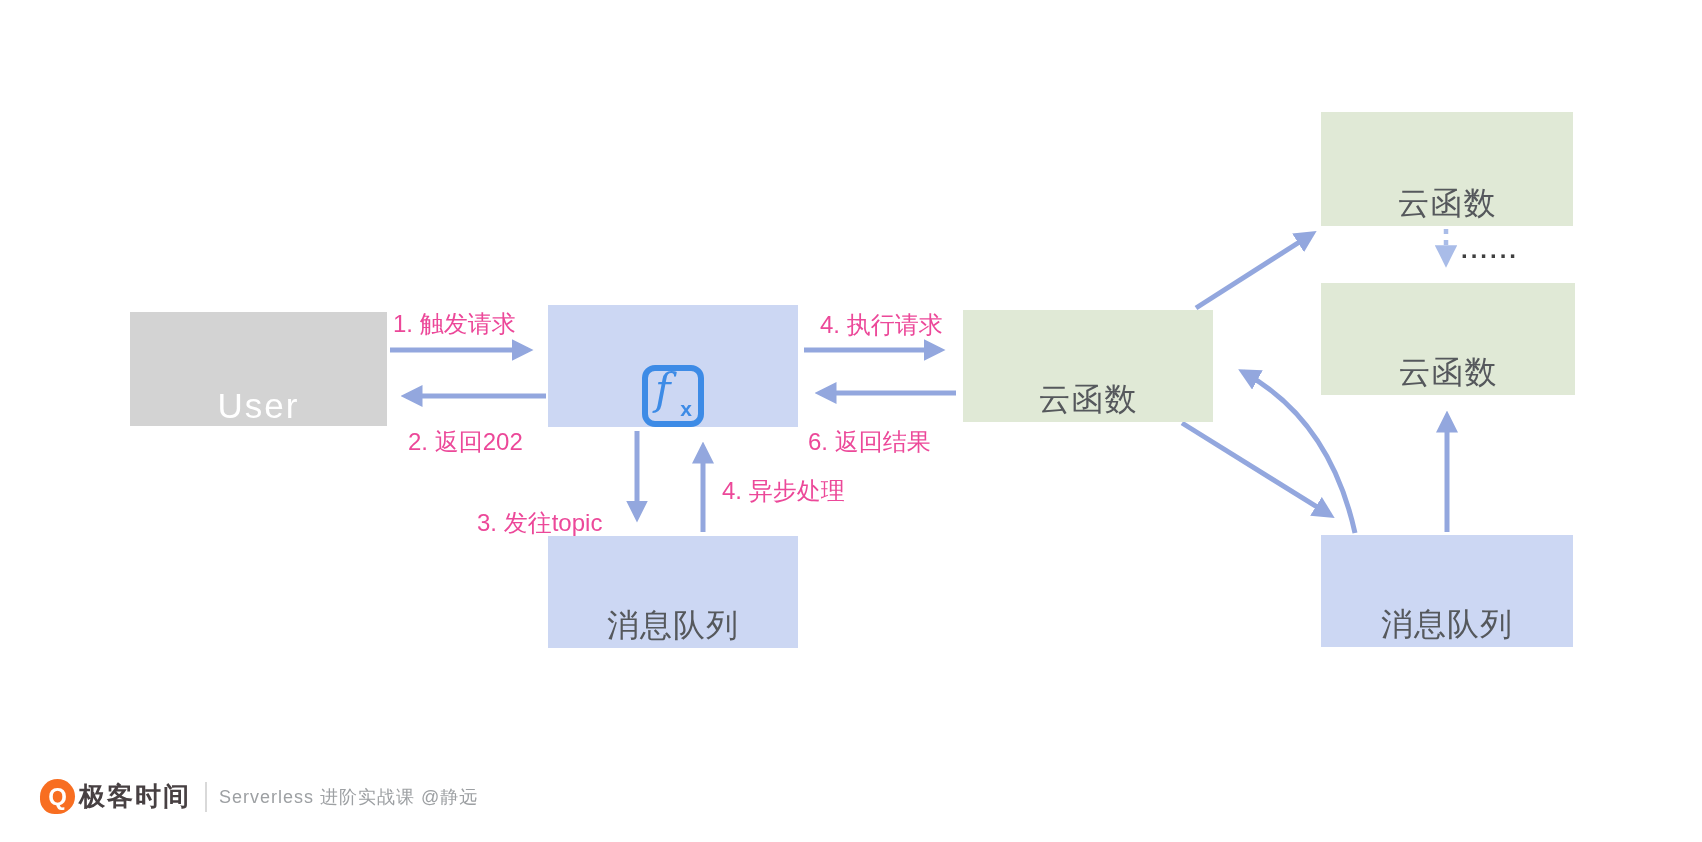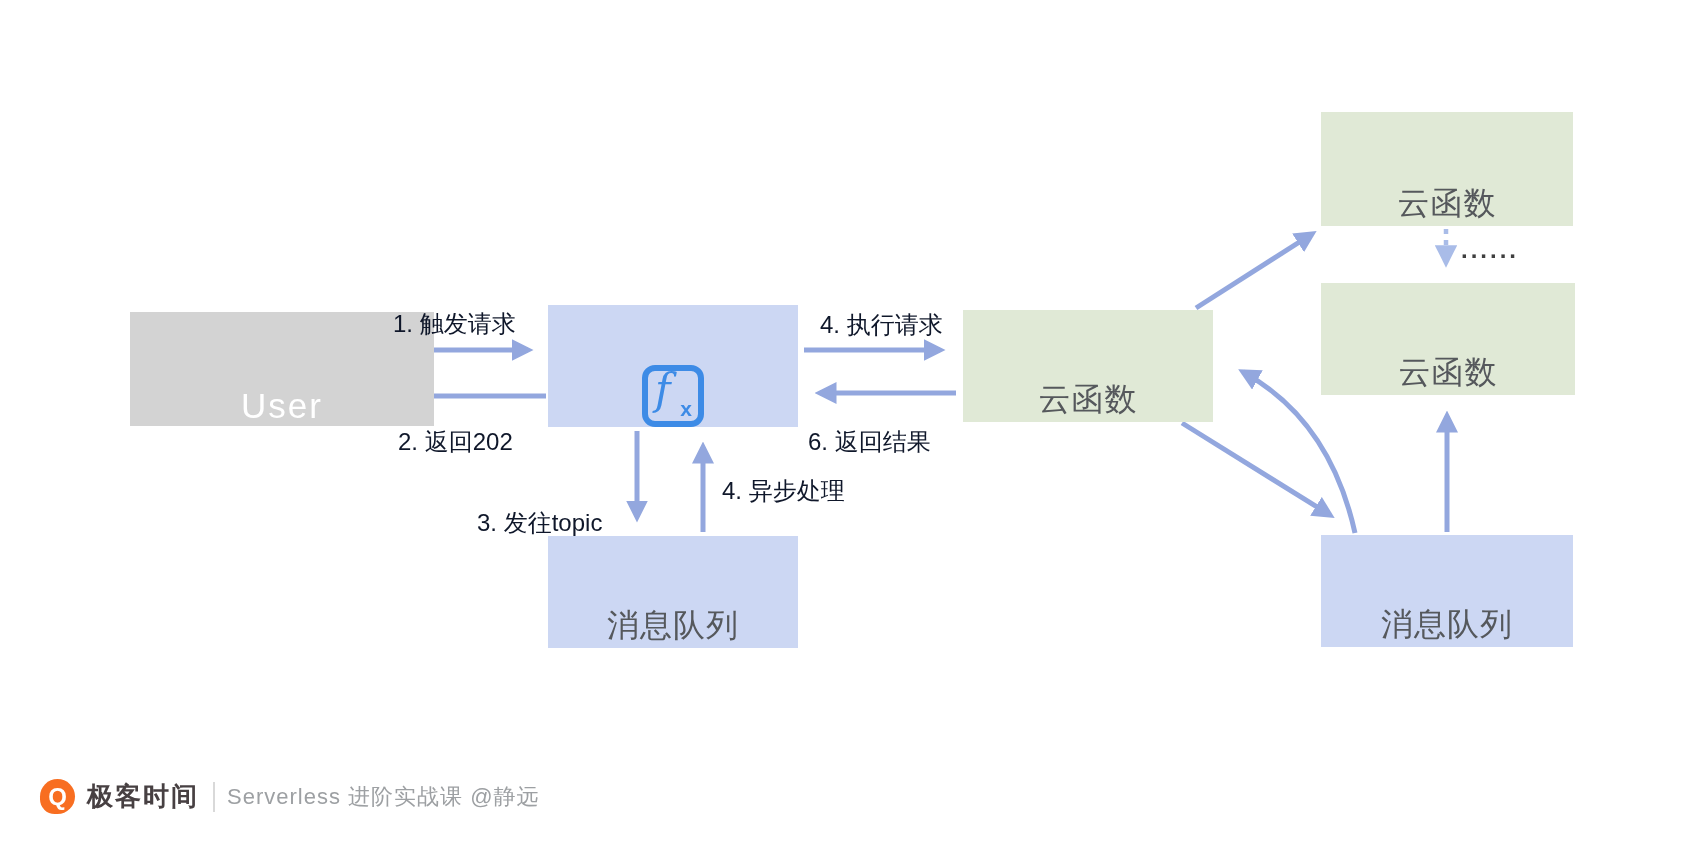--- a/index.html
+++ b/index.html
@@ -16,7 +16,7 @@
   .node.green { background:#e0e9d6; }
   .node.gray  { background:#d3d3d3; color:#ffffff; font-size:35px; letter-spacing:2px; }
   .edge-label {
-    position:absolute; font-size:24px; color:#0f172a; white-space:nowrap; line-height:1.1;
+    position:absolute; font-size:24px; color:#ec4899; white-space:nowrap; line-height:1.1;
   }
   .ellipsis-label {
     position:absolute; font-size:24px; font-weight:bold; color:#3f3f3f;

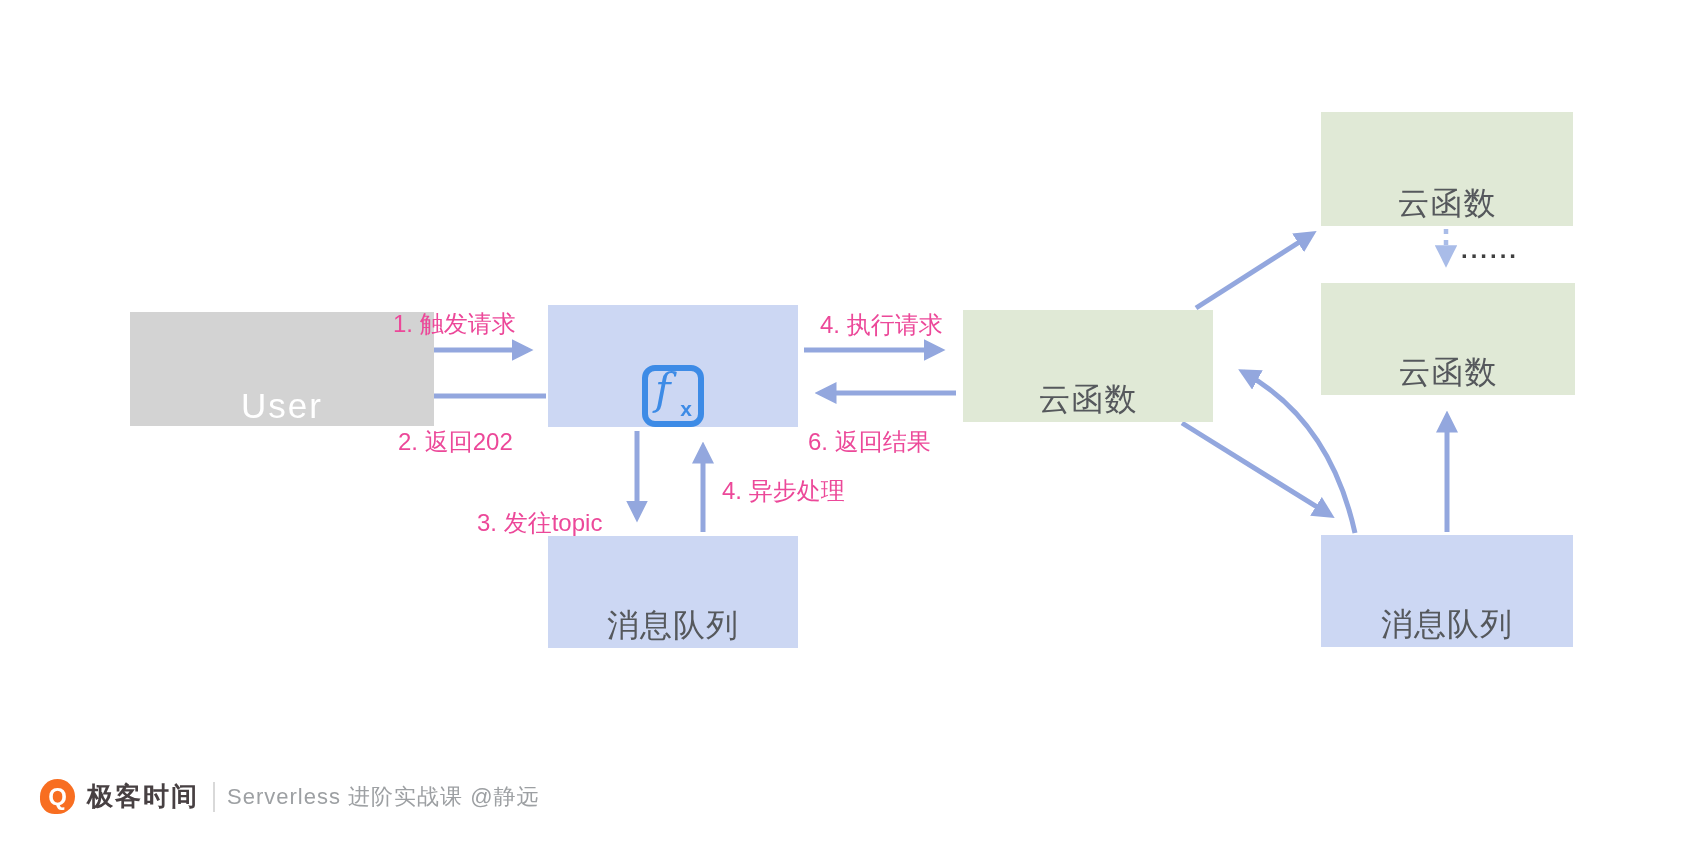--- a/index.html
+++ b/index.html
@@ -79,7 +79,7 @@
     <path d="M 1446 229 L 1446 262" stroke="#a9bce8" stroke-width="4.5" stroke-dasharray="5 6" fill="none" marker-end="url(#ahd)"></path>
   </svg>
 
-  <div class="node gray" style="left:130px; top:312px; width:304px; height:114px;">
+  <div class="node gray" style="left:130px; top:312px; width:257px; height:114px;">
     <span>User</span>
   </div>
 

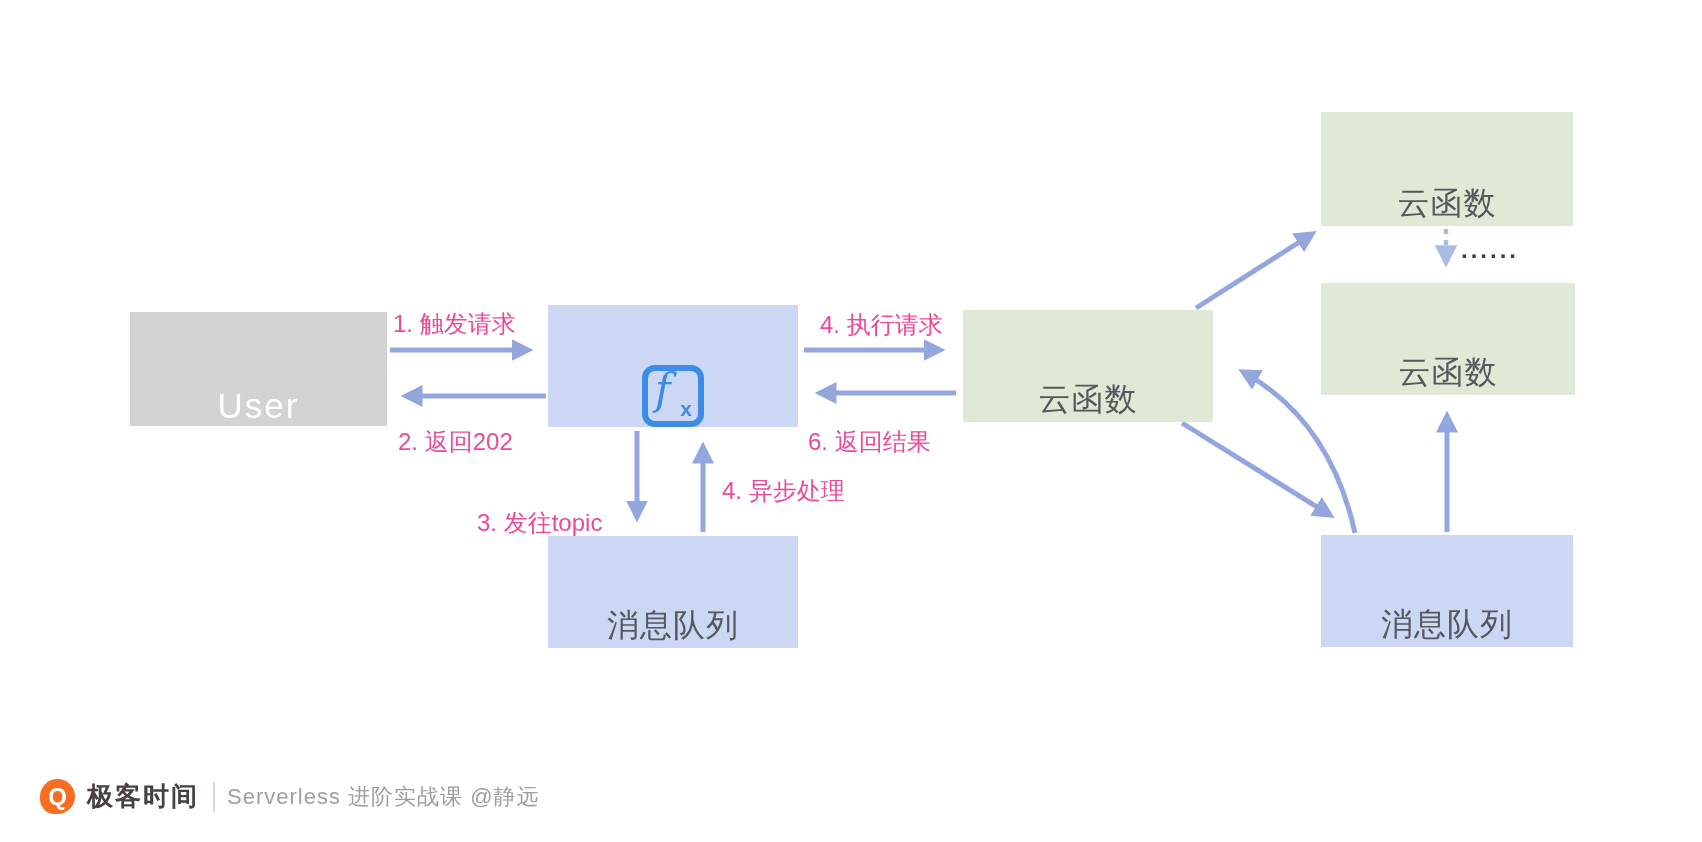--- a/index.html
+++ b/index.html
@@ -113,7 +113,7 @@
   </div>
 
   <div class="edge-label" style="left:393px; top:311px;">1. 触发请求</div>
-  <div class="edge-label" style="left:398px; top:429px;">2. 返回202</div>
+  <div class="edge-label" style="left:408px; top:429px;">2. 返回202</div>
   <div class="edge-label" style="left:477px; top:478px;margin-top:32px;">3. 发往topic</div>
   <div class="edge-label" style="left:722px; top:478px;">4. 异步处理</div>
   <div class="edge-label" style="left:820px; top:312px;">4. 执行请求</div>

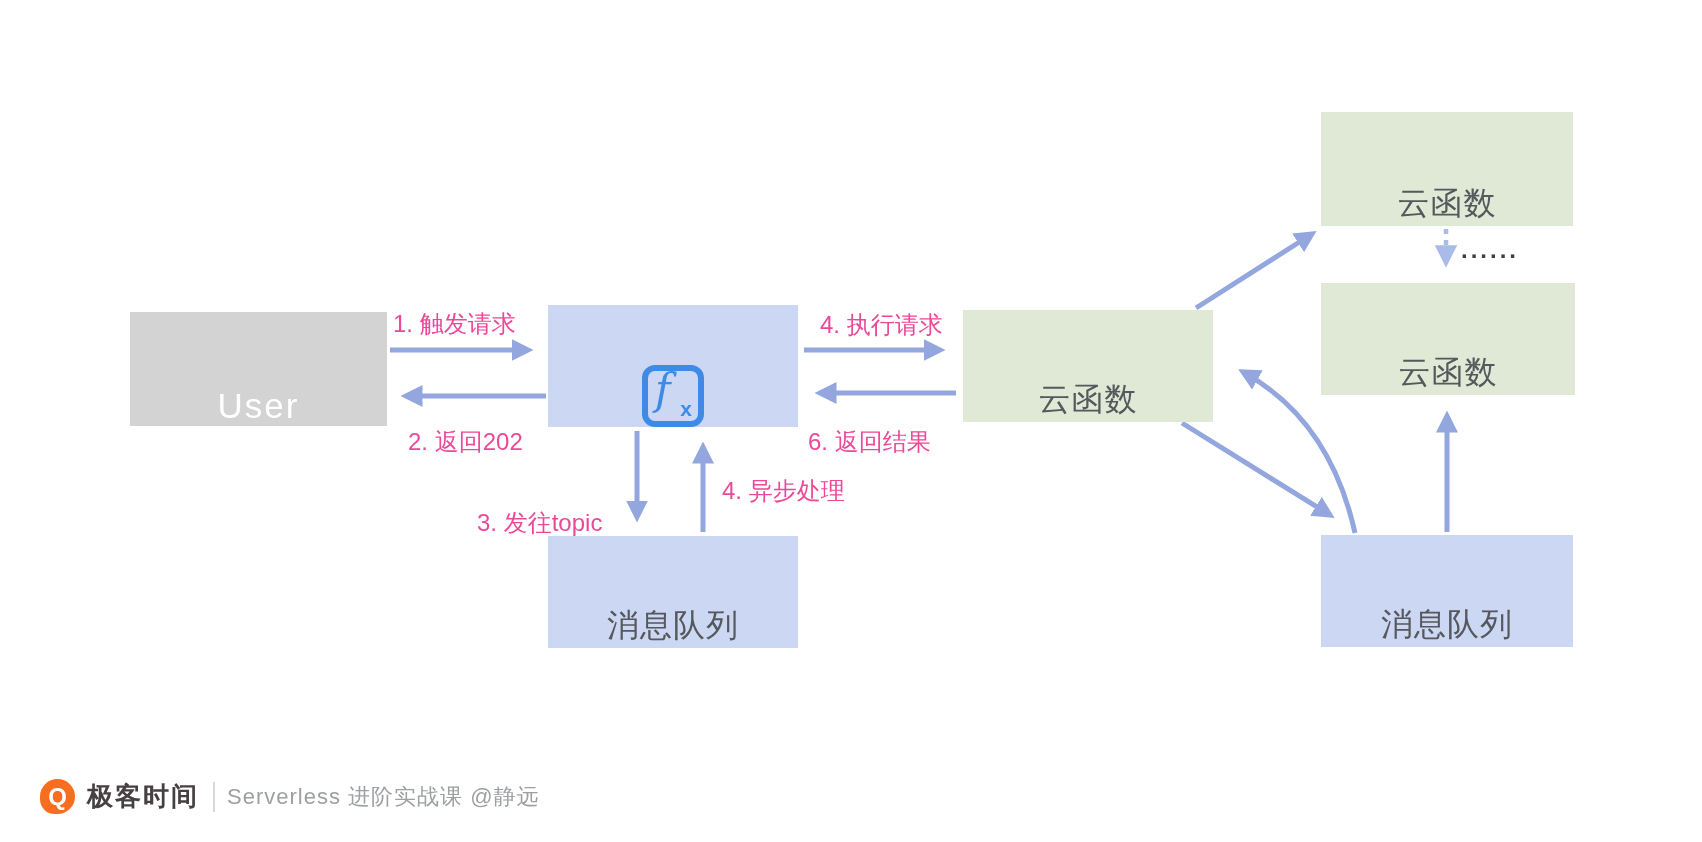--- a/index.html
+++ b/index.html
@@ -45,7 +45,7 @@
     font-size:24px; font-weight:bold; line-height:1; flex:0 0 auto;
   }
   .gt-brand {
-    margin-left:12px; font-size:26px; font-weight:bold; color:#474042; letter-spacing:2px;text-align:center;
+    margin-left:4px; font-size:26px; font-weight:bold; color:#474042; letter-spacing:2px;text-align:center;
   }
   .gt-divider { width:2px; height:30px; background:#d9d9d9; margin:0 12px 0 14px; }
   .gt-course { font-size:22px; color:#9da0a3; letter-spacing:1px; }

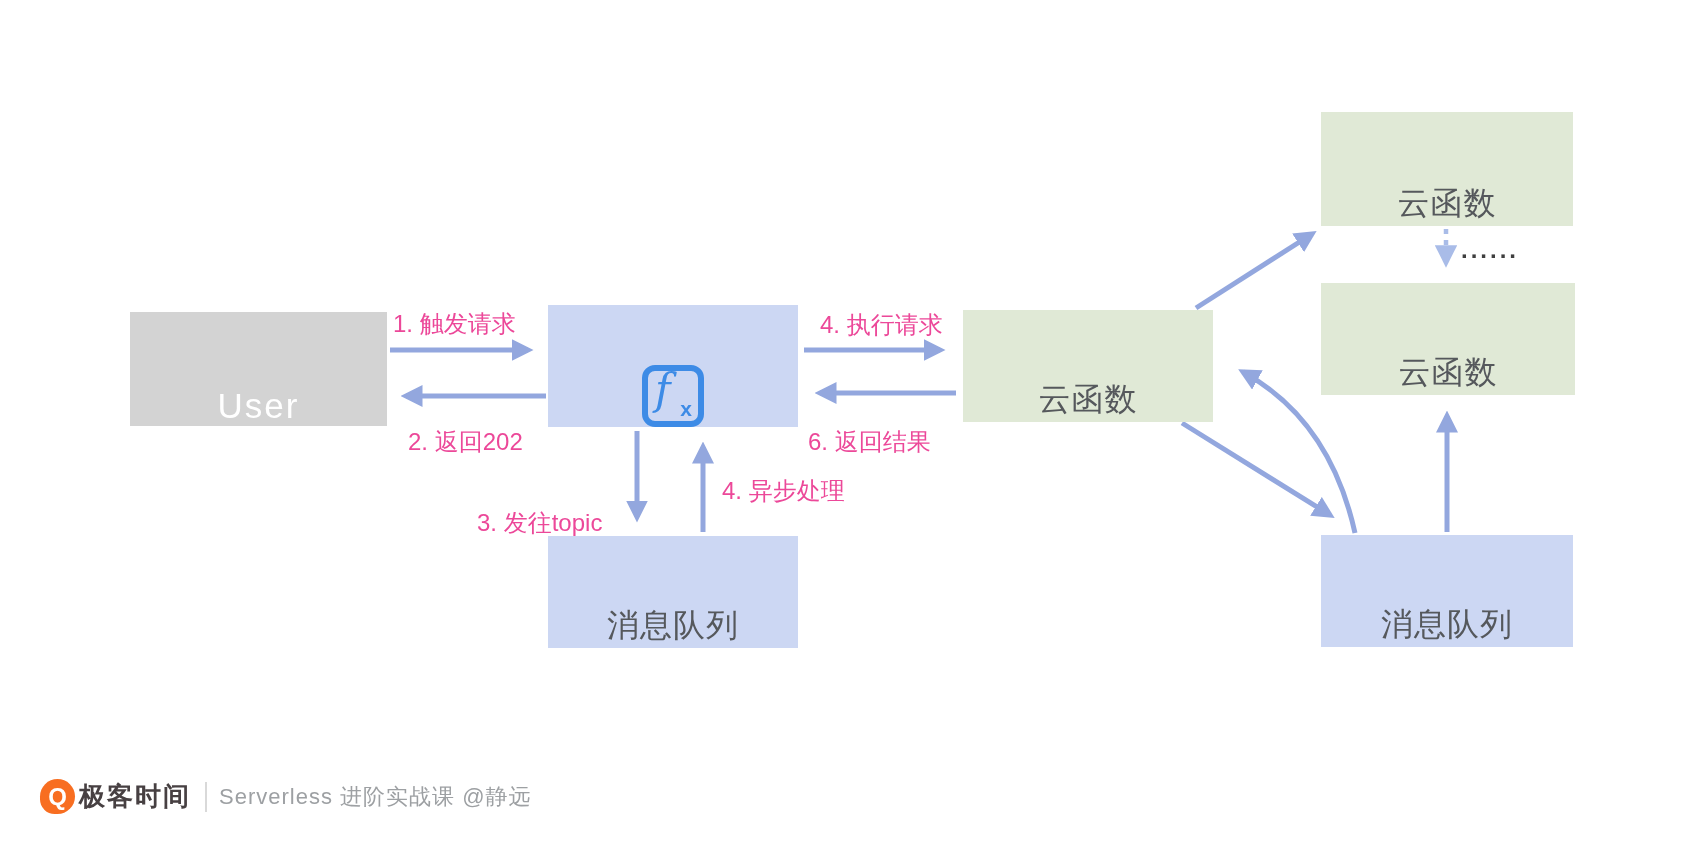--- a/index.html
+++ b/index.html
@@ -48,7 +48,7 @@
     margin-left:4px; font-size:26px; font-weight:bold; color:#474042; letter-spacing:2px;text-align:center;
   }
   .gt-divider { width:2px; height:30px; background:#d9d9d9; margin:0 12px 0 14px; }
-  .gt-course { font-size:22px; color:#9da0a3; letter-spacing:1px; }
+  .gt-course { font-size:18px; color:#9da0a3; letter-spacing:1px; }
 </style>
 </head>
 <body>

